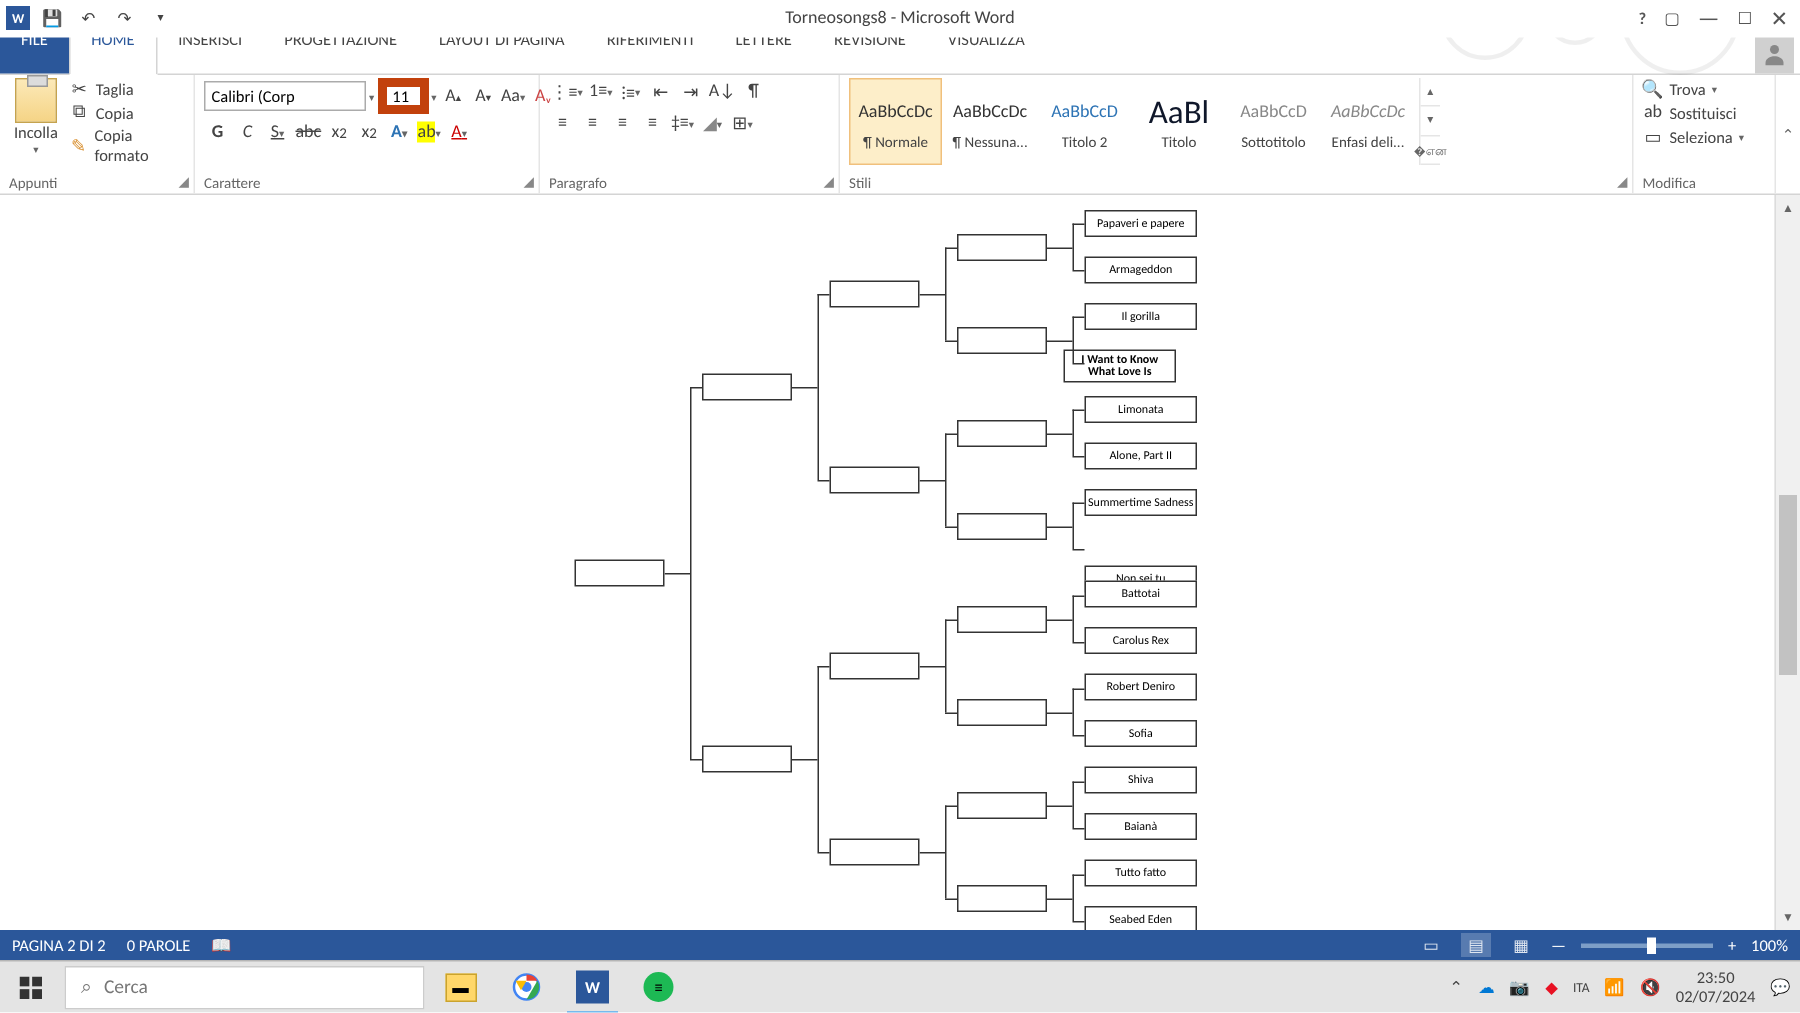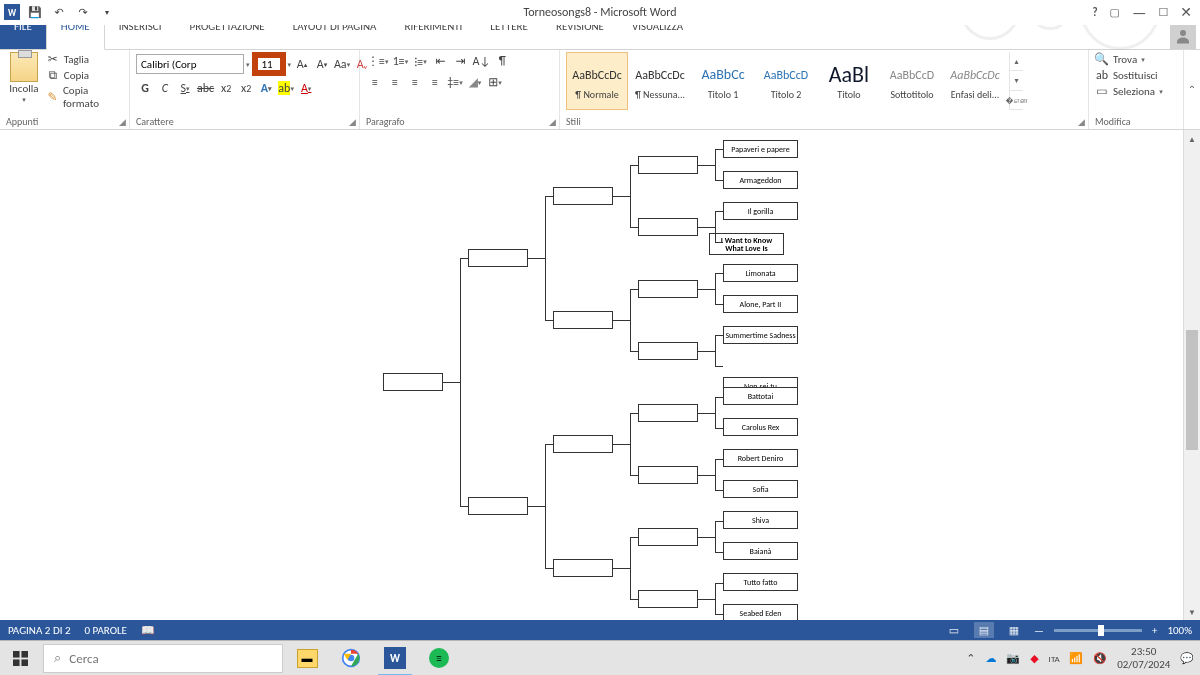--- a/index.html
+++ b/index.html
@@ -206,10 +206,6 @@
         <div class="style-item">
           <div class="style-prev ">AaBbCcDc</div>
           <div class="style-name">¶ Nessuna...</div>
-        </div>
-        <div class="style-item">
-          <div class="style-prev h1">AaBbCc</div>
-          <div class="style-name">Titolo 1</div>
         </div>
         <div class="style-item">
           <div class="style-prev h2">AaBbCcD</div>

